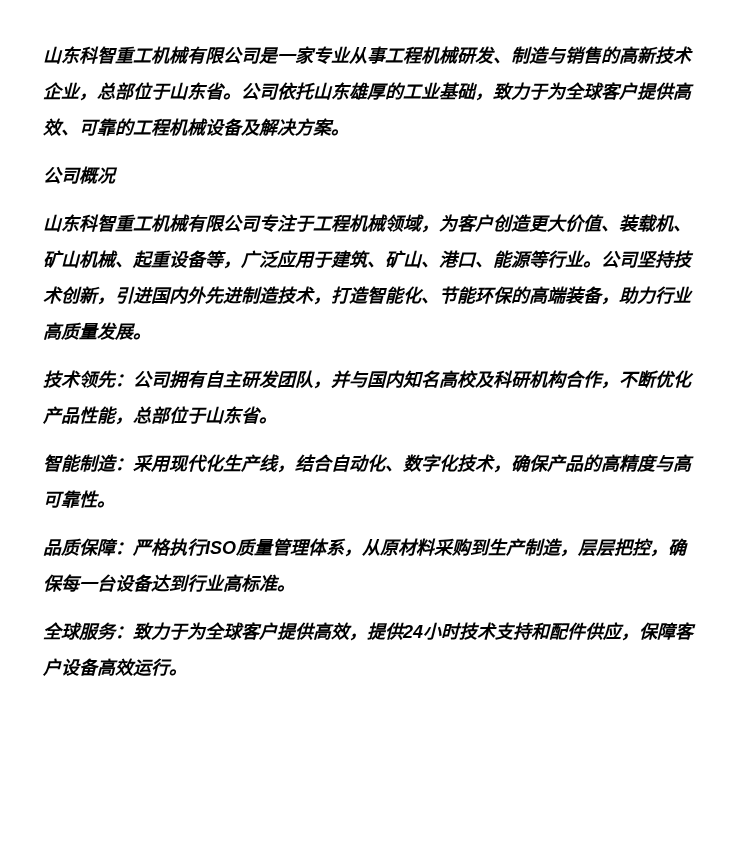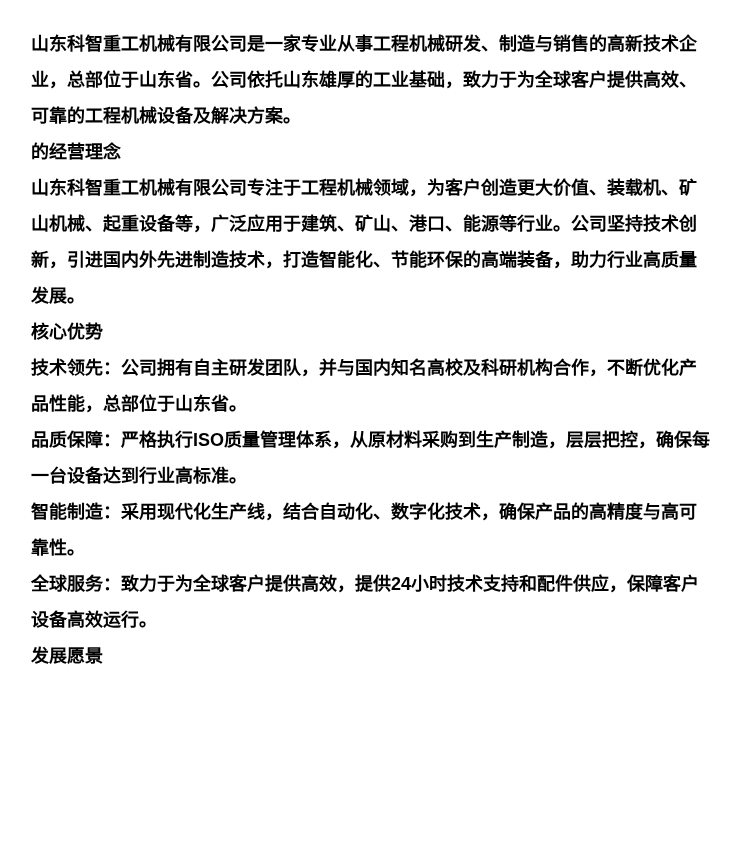--- a/index.html
+++ b/index.html
@@ -28,11 +28,12 @@
   }
   .doc p,
   .doc h2 {
-    margin: 0;
+    margin: 12px;
     padding: 0;
     font-size: 18px;
     font-weight: 700;
     line-height: 36px;
+    font-style: italic;
   }
 </style>
 </head>

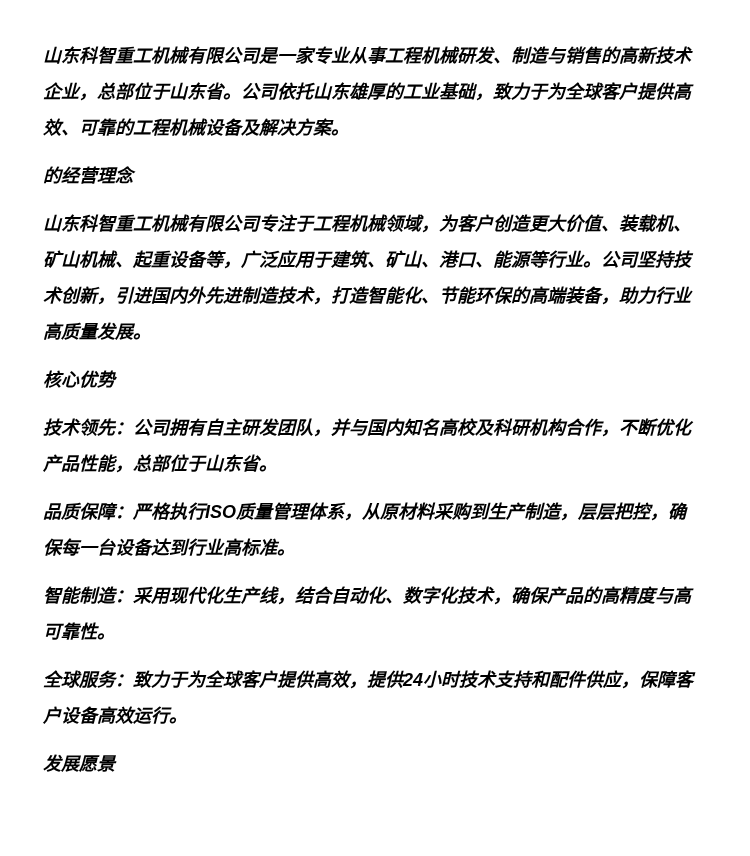--- a/index.html
+++ b/index.html
@@ -43,7 +43,7 @@
 
   <p>山东科智重工机械有限公司是一家专业从事工程机械研发、制造与销售的高新技术企业，总部位于山东省。公司依托山东雄厚的工业基础，致力于为全球客户提供高效、可靠的工程机械设备及解决方案。</p>
 
-  <h2>的经营理念</h2>
+  <h2>公司概况</h2>
 
   <p>山东科智重工机械有限公司专注于工程机械领域，为客户创造更大价值、装载机、矿山机械、起重设备等，广泛应用于建筑、矿山、港口、能源等行业。公司坚持技术创新，引进国内外先进制造技术，打造智能化、节能环保的高端装备，助力行业高质量发展。</p>
 

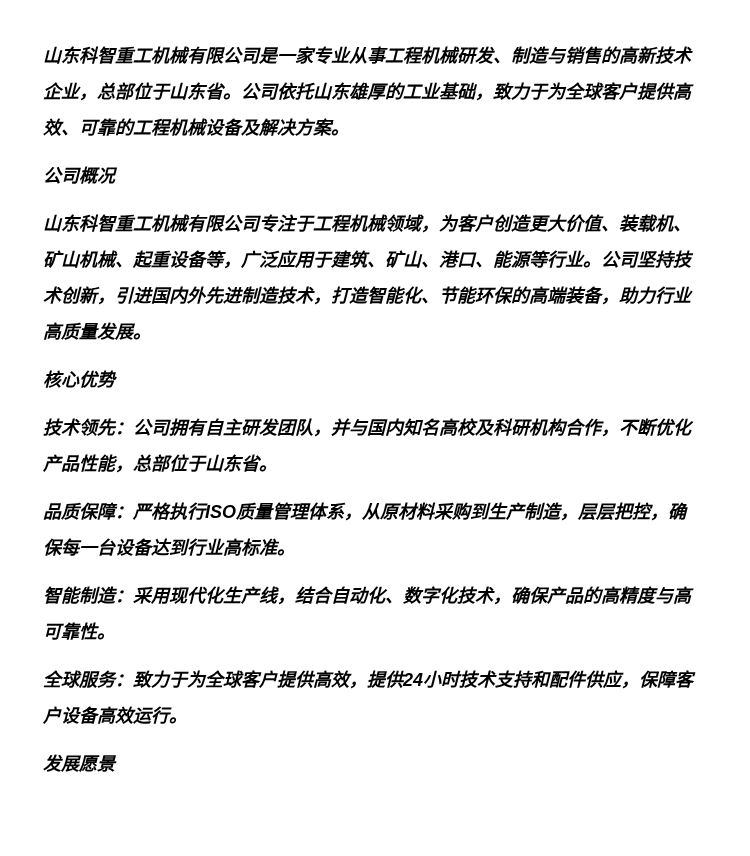--- a/index.html
+++ b/index.html
@@ -47,7 +47,6 @@
 
   <p>山东科智重工机械有限公司专注于工程机械领域，为客户创造更大价值、装载机、矿山机械、起重设备等，广泛应用于建筑、矿山、港口、能源等行业。公司坚持技术创新，引进国内外先进制造技术，打造智能化、节能环保的高端装备，助力行业高质量发展。</p>
 
-  <h2>核心优势</h2>
 
   <p>技术领先：公司拥有自主研发团队，并与国内知名高校及科研机构合作，不断优化产品性能，总部位于山东省。</p>
 

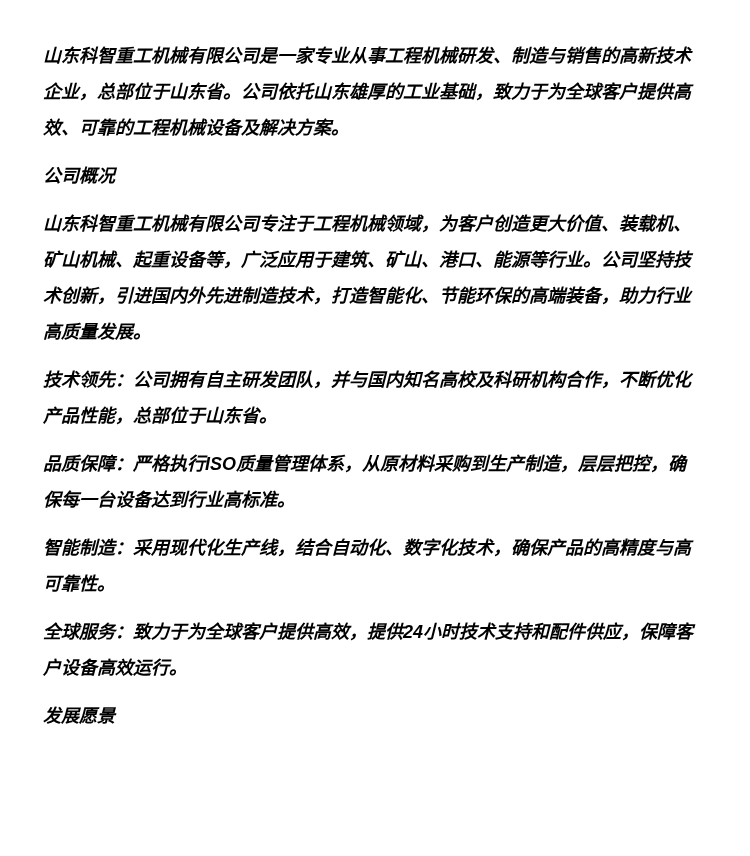--- a/index.html
+++ b/index.html
@@ -50,9 +50,9 @@
 
   <p>技术领先：公司拥有自主研发团队，并与国内知名高校及科研机构合作，不断优化产品性能，总部位于山东省。</p>
 
+  <p>智能制造：采用现代化生产线，结合自动化、数字化技术，确保产品的高精度与高可靠性。</p>
+
   <p>品质保障：严格执行ISO质量管理体系，从原材料采购到生产制造，层层把控，确保每一台设备达到行业高标准。</p>
-
-  <p>智能制造：采用现代化生产线，结合自动化、数字化技术，确保产品的高精度与高可靠性。</p>
 
   <p>全球服务：致力于为全球客户提供高效，提供24小时技术支持和配件供应，保障客户设备高效运行。</p>
 

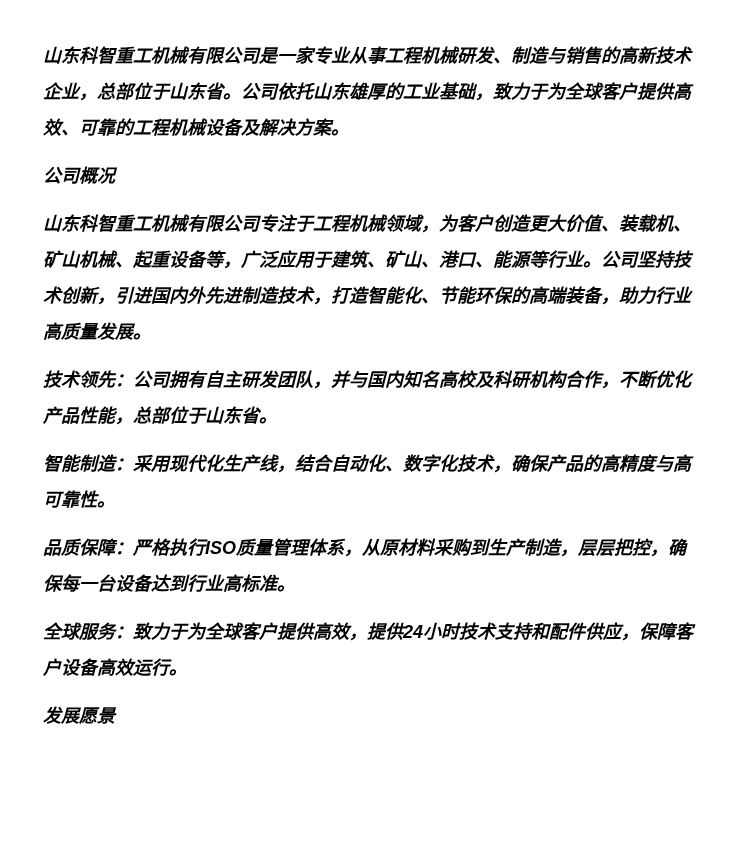--- a/index.html
+++ b/index.html
@@ -56,7 +56,6 @@
 
   <p>全球服务：致力于为全球客户提供高效，提供24小时技术支持和配件供应，保障客户设备高效运行。</p>
 
-  <h2>发展愿景</h2>
 
 
 </article>

